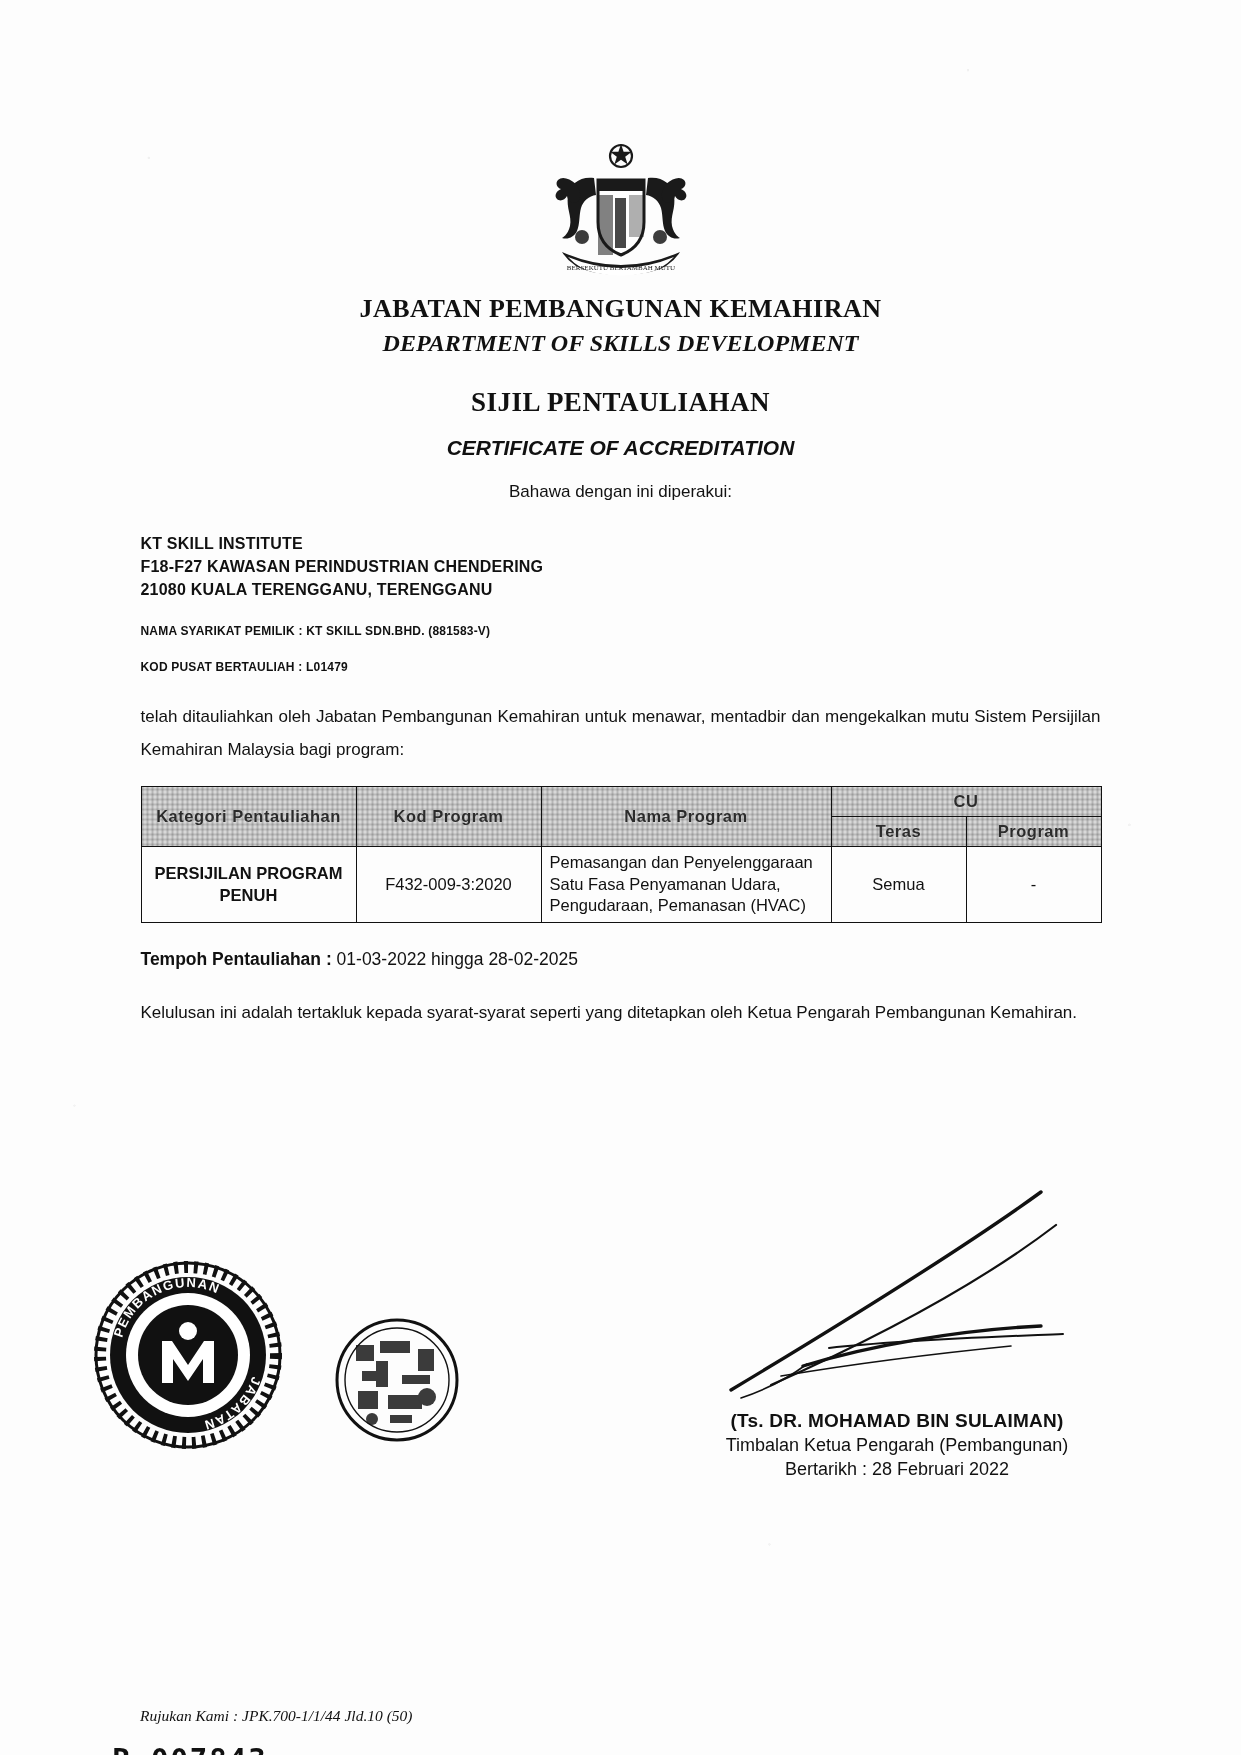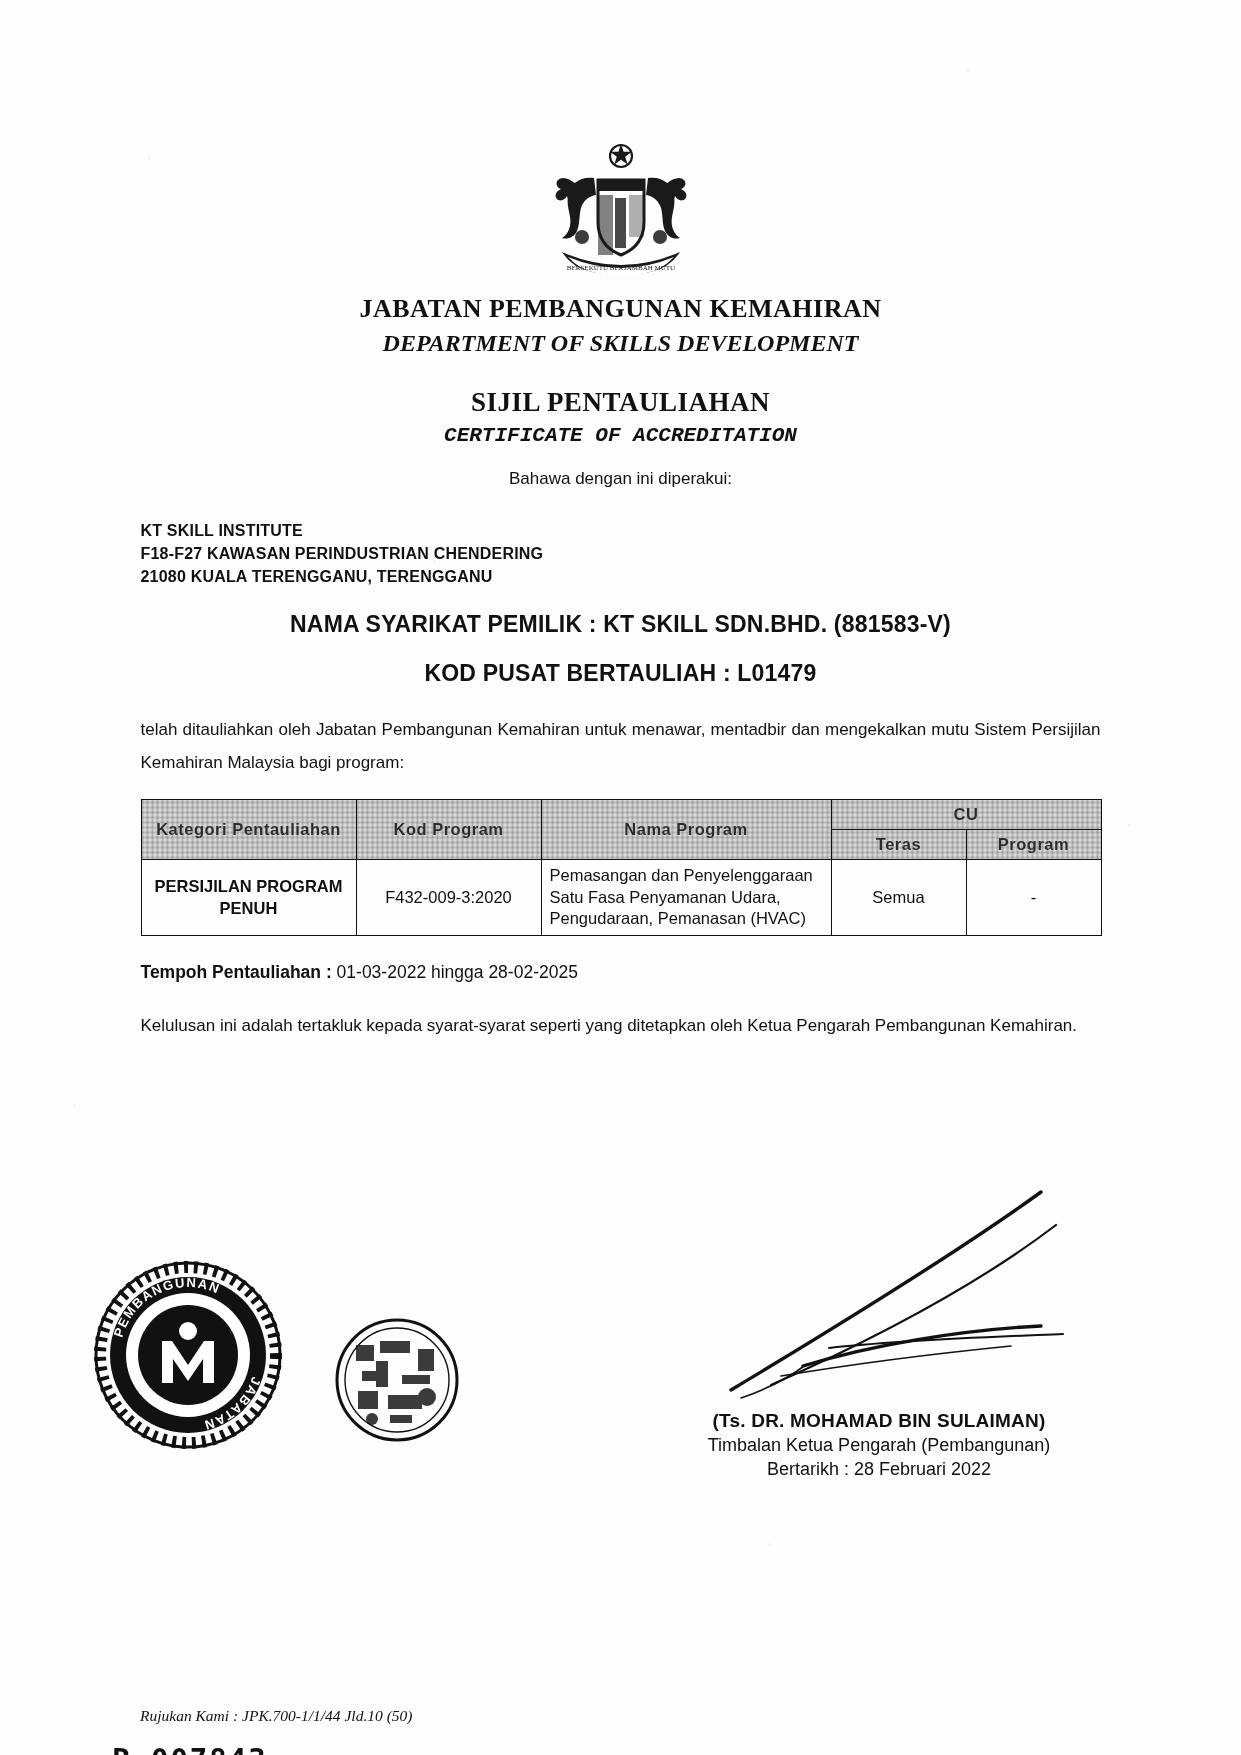--- a/index.html
+++ b/index.html
@@ -54,11 +54,11 @@
   }
   .title4 {
     text-align:center;
-    font-family:Liberation Mono, monospace;
+    font-family:Liberation Sans, sans-serif;
     font-style:italic;
     font-weight:bold;
     font-size:21px;
-    margin-top:6px;
+    margin-top:18px;
   }
   .subline {
     text-align:center;

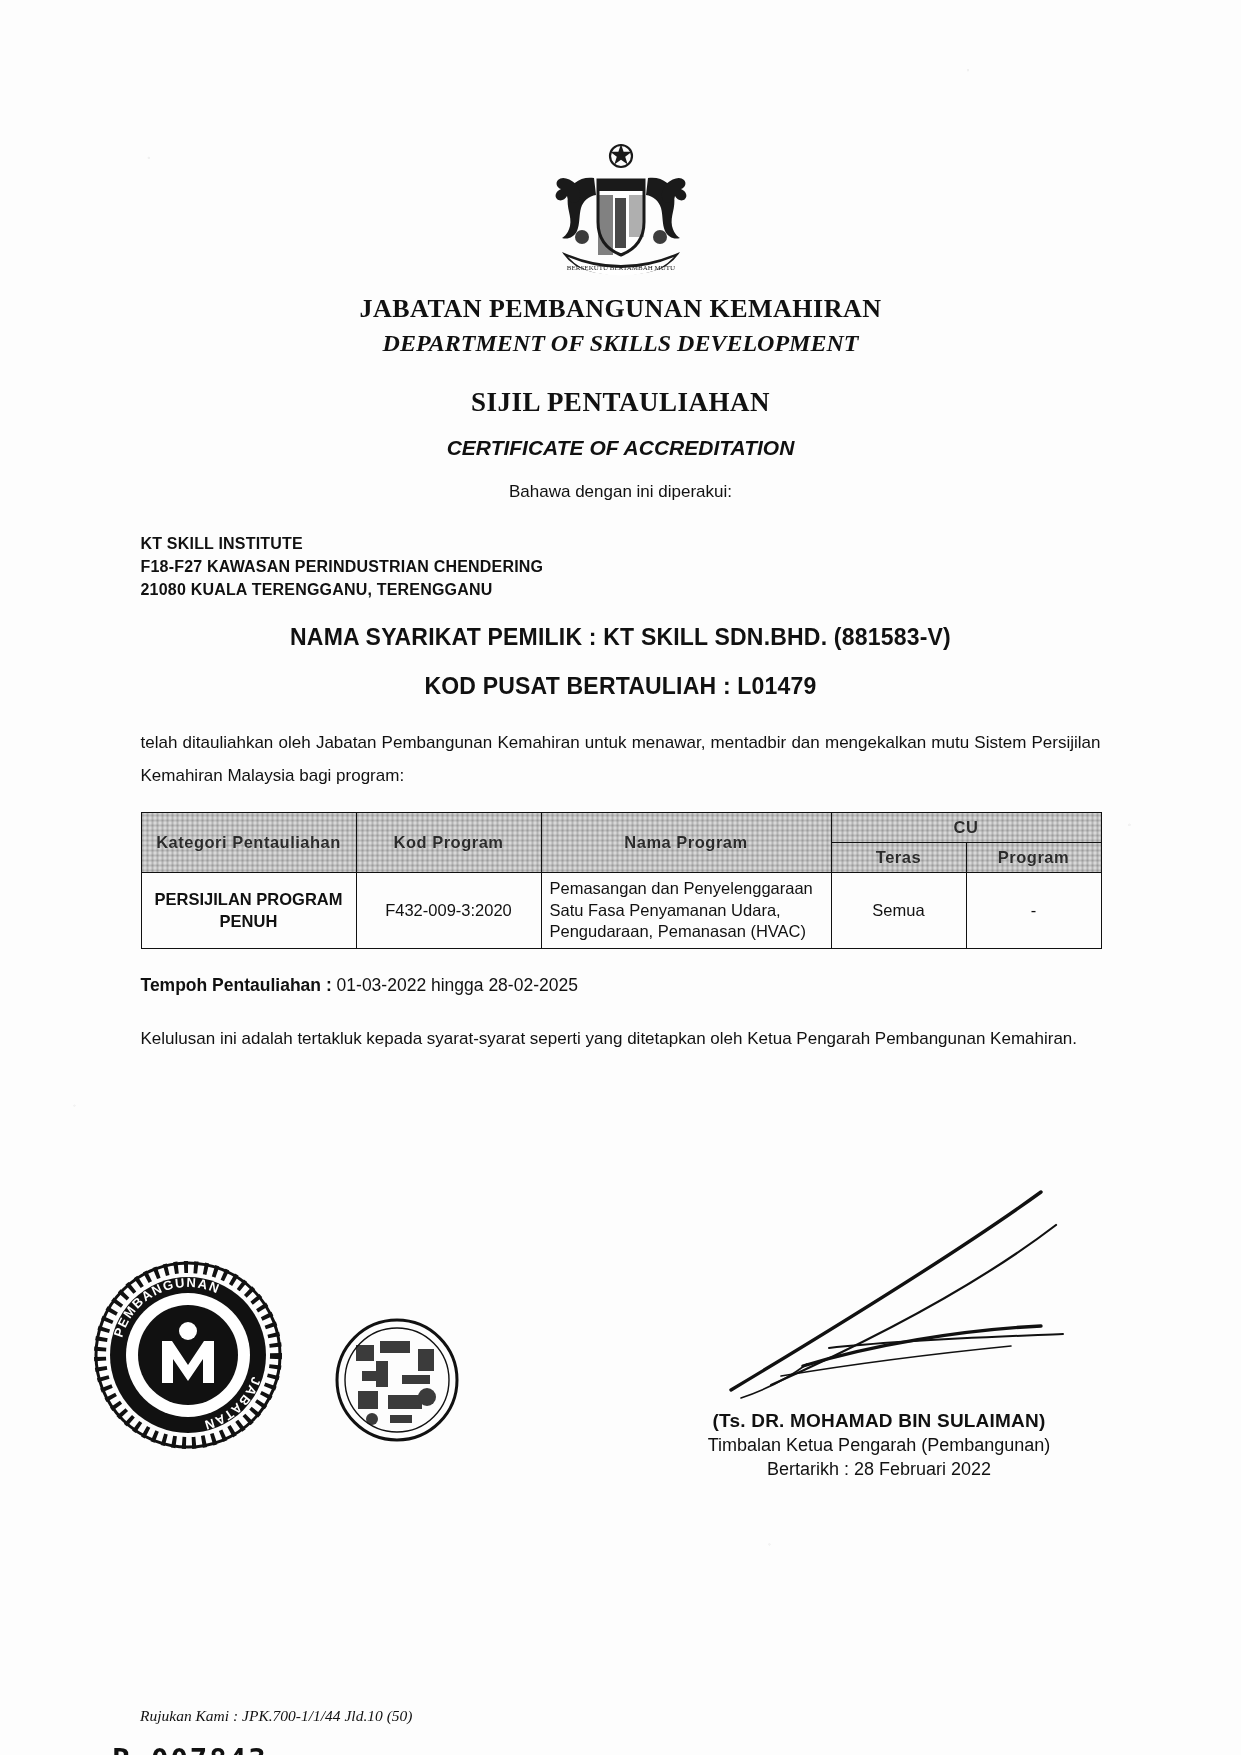--- a/index.html
+++ b/index.html
@@ -69,7 +69,7 @@
   
   .body-block { margin:0 auto; width:960px; }
   .addr { margin-top:30px; font-weight:bold; font-size:16px; line-height:1.45; letter-spacing:0.2px; }
-  .fieldline { margin-top:22px; font-weight:bold; font-size:23px; letter-spacing:0.2px;text-align:center;}
+  .fieldline { margin-top:22px; font-weight:bold; font-size:12px; letter-spacing:0.2px;}
   .para {
     margin-top:26px;
     font-size:17px;

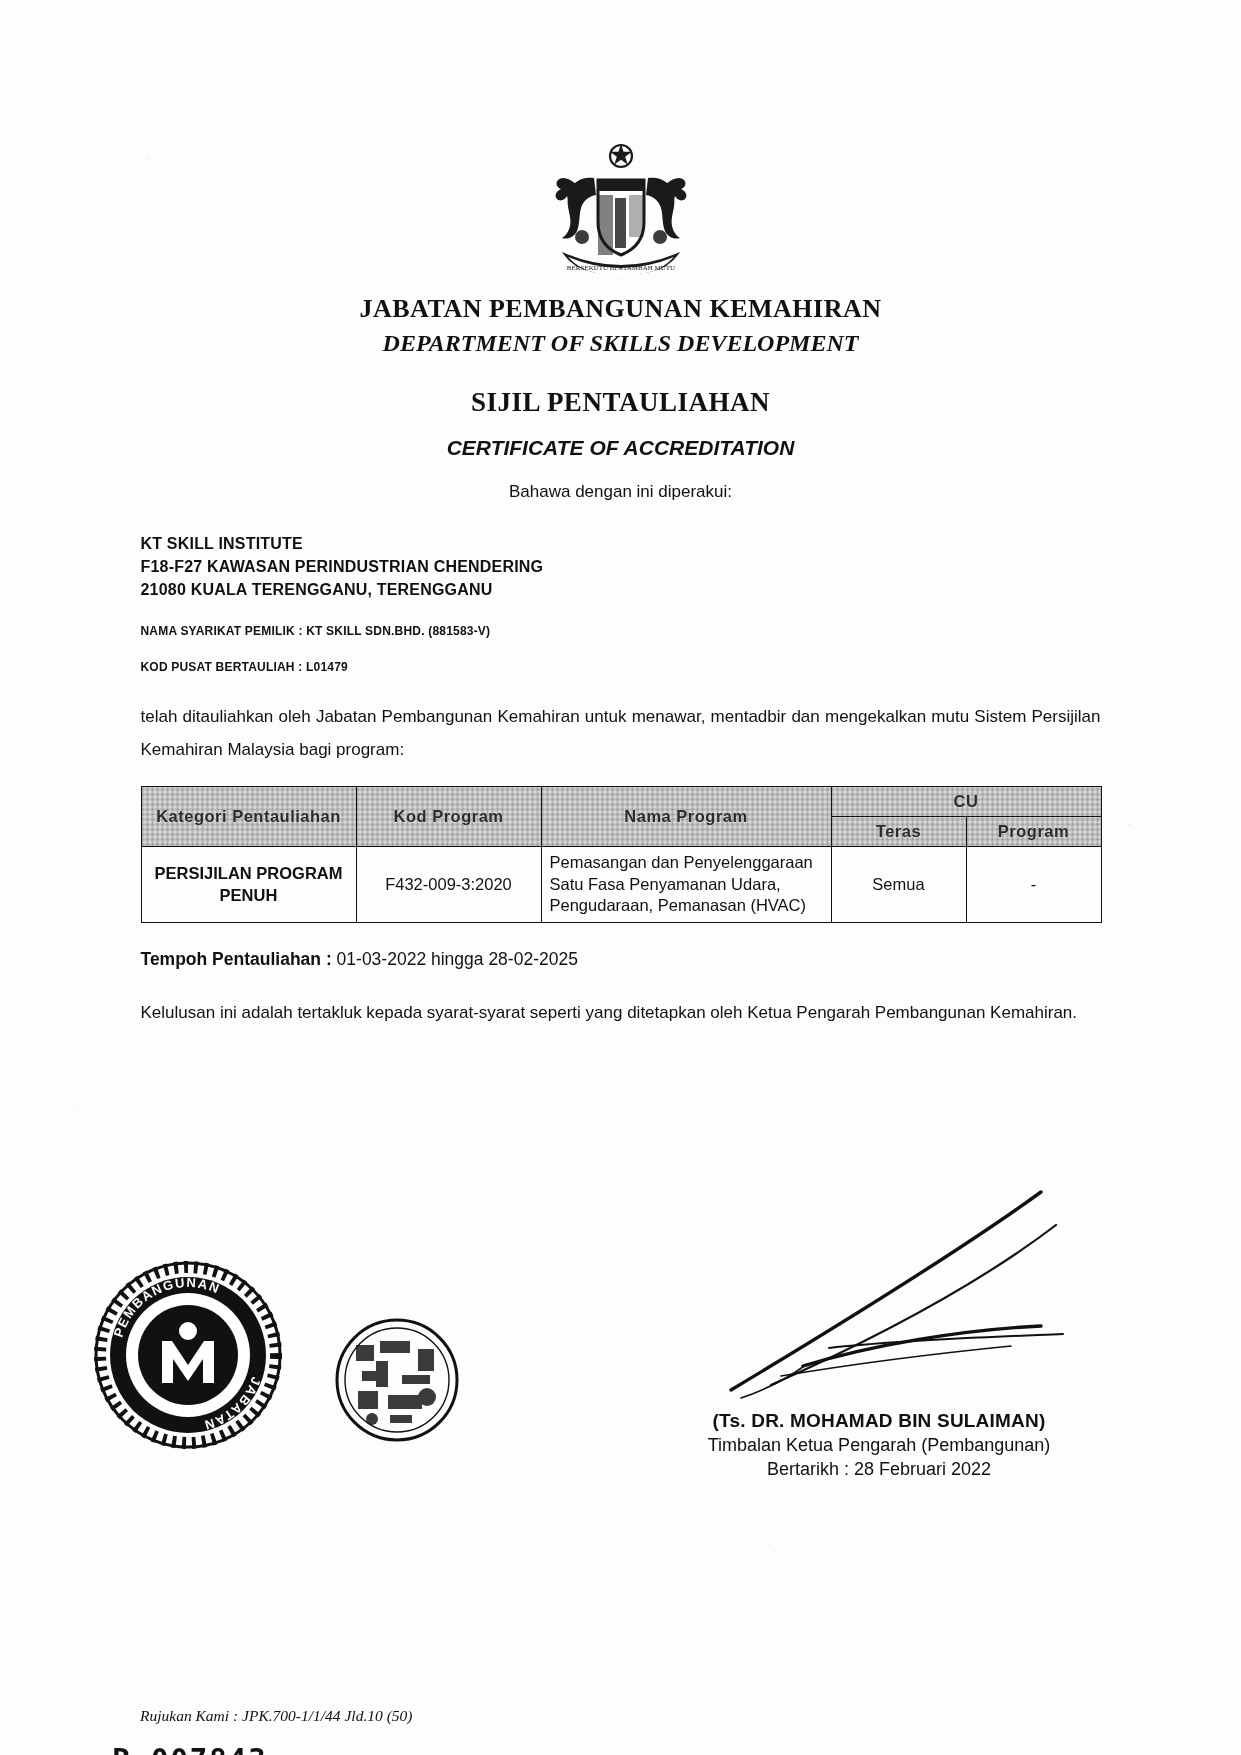--- a/index.html
+++ b/index.html
@@ -119,7 +119,7 @@
   .seal { position:absolute; left:88px; top:0px; }
   .stamp { position:absolute; left:332px; top:60px; }
   .sign-block {
-    position:absolute; right:102px; top:155px;
+    position:absolute; right:84px; top:155px;
     text-align:center; width:520px;
   }
   .sign-name { font-size:19px; font-weight:bold; letter-spacing:0.2px; }

